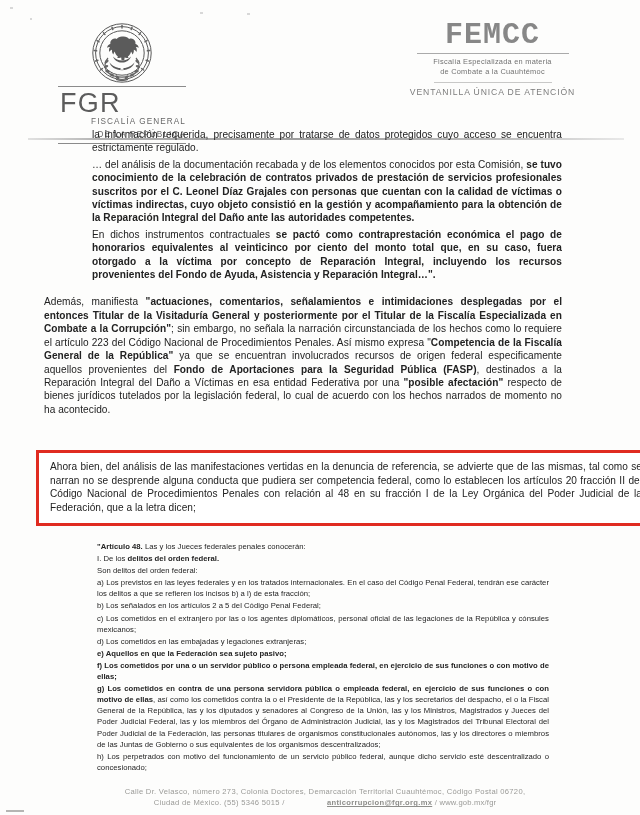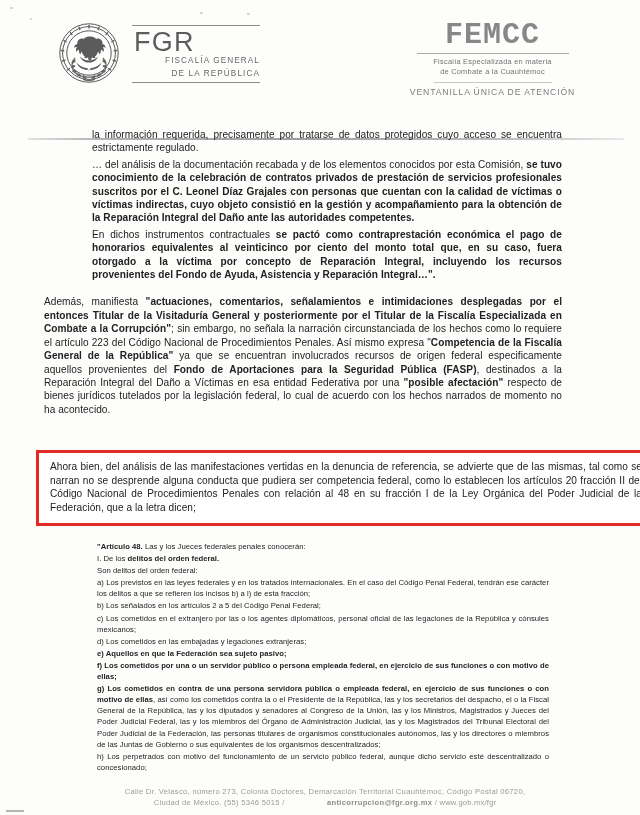--- a/index.html
+++ b/index.html
@@ -42,8 +42,8 @@
     top: 4px;
     display: flex;
     align-items: center;
-    gap: 12px;
     filter: grayscale(1) contrast(.95) opacity(.86);
+    flex-direction: column;
   }
   .emblem {
     width: 62px;

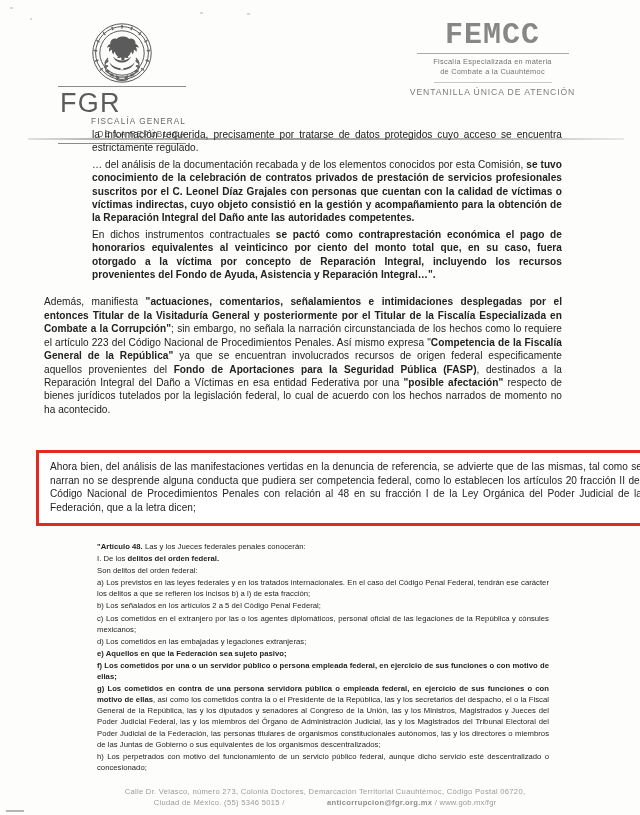--- a/index.html
+++ b/index.html
@@ -207,6 +207,7 @@
   .footer a, .footer .mail {
     color: #8e8e8b;
     font-weight: 700;
+    text-decoration: underline;
     padding-left: 40px;
   }
   .footer .url { letter-spacing: .2px; }

